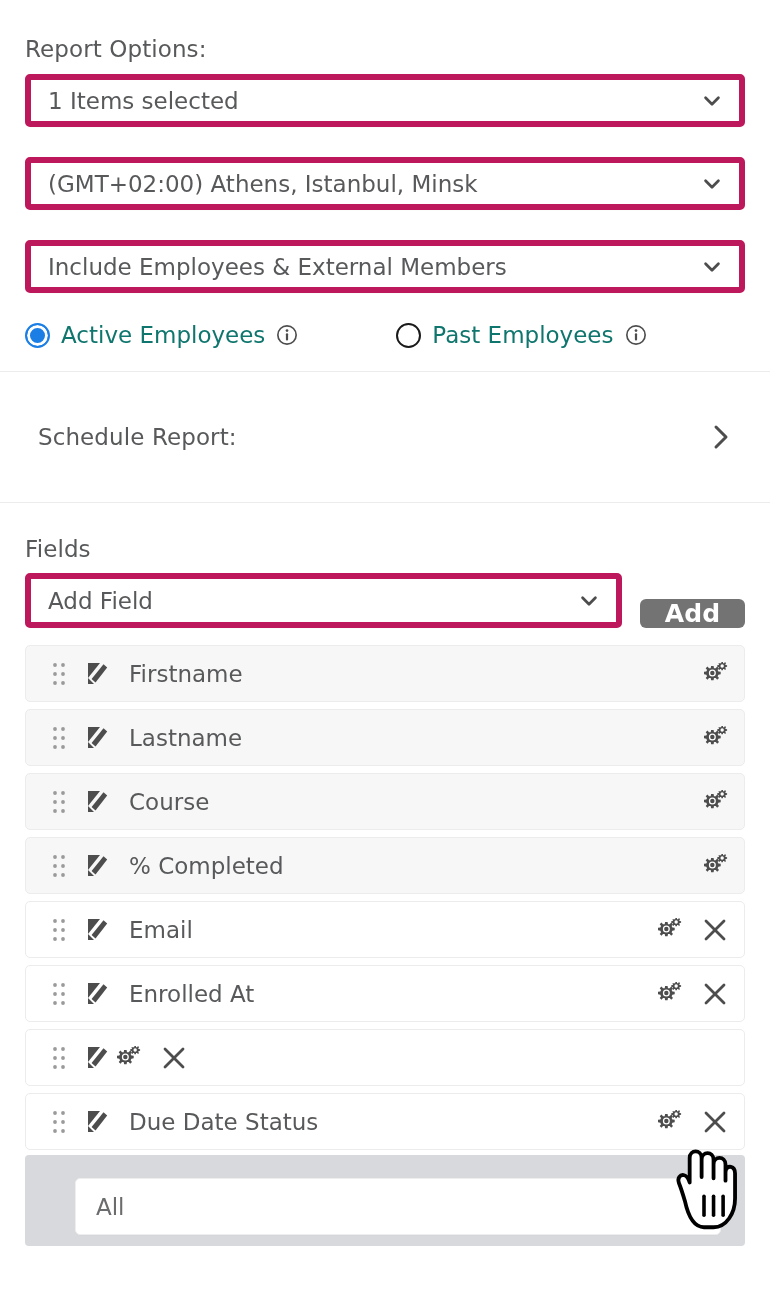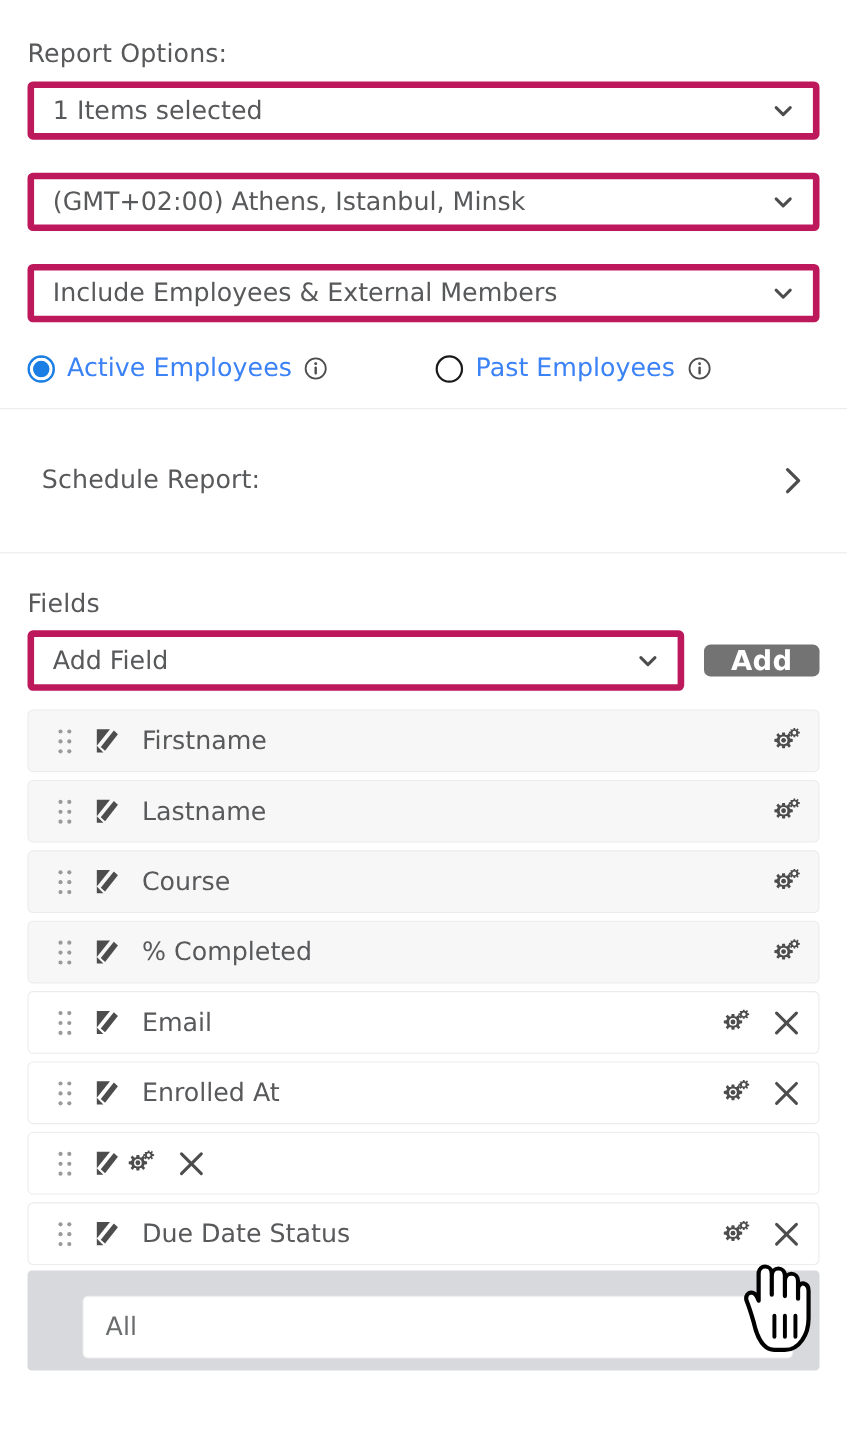--- a/index.html
+++ b/index.html
@@ -92,7 +92,7 @@
     background: #ffffff;
     border: 2.5px solid #1a1a1a;
   }
-  .radio-label { font-size: 23px; color: #3b82f6; }
+  .radio-label { font-size: 23px; color: #0f766e; }
   .info-icon { width: 22px; height: 22px; display: block; flex: 0 0 auto; }
 
   

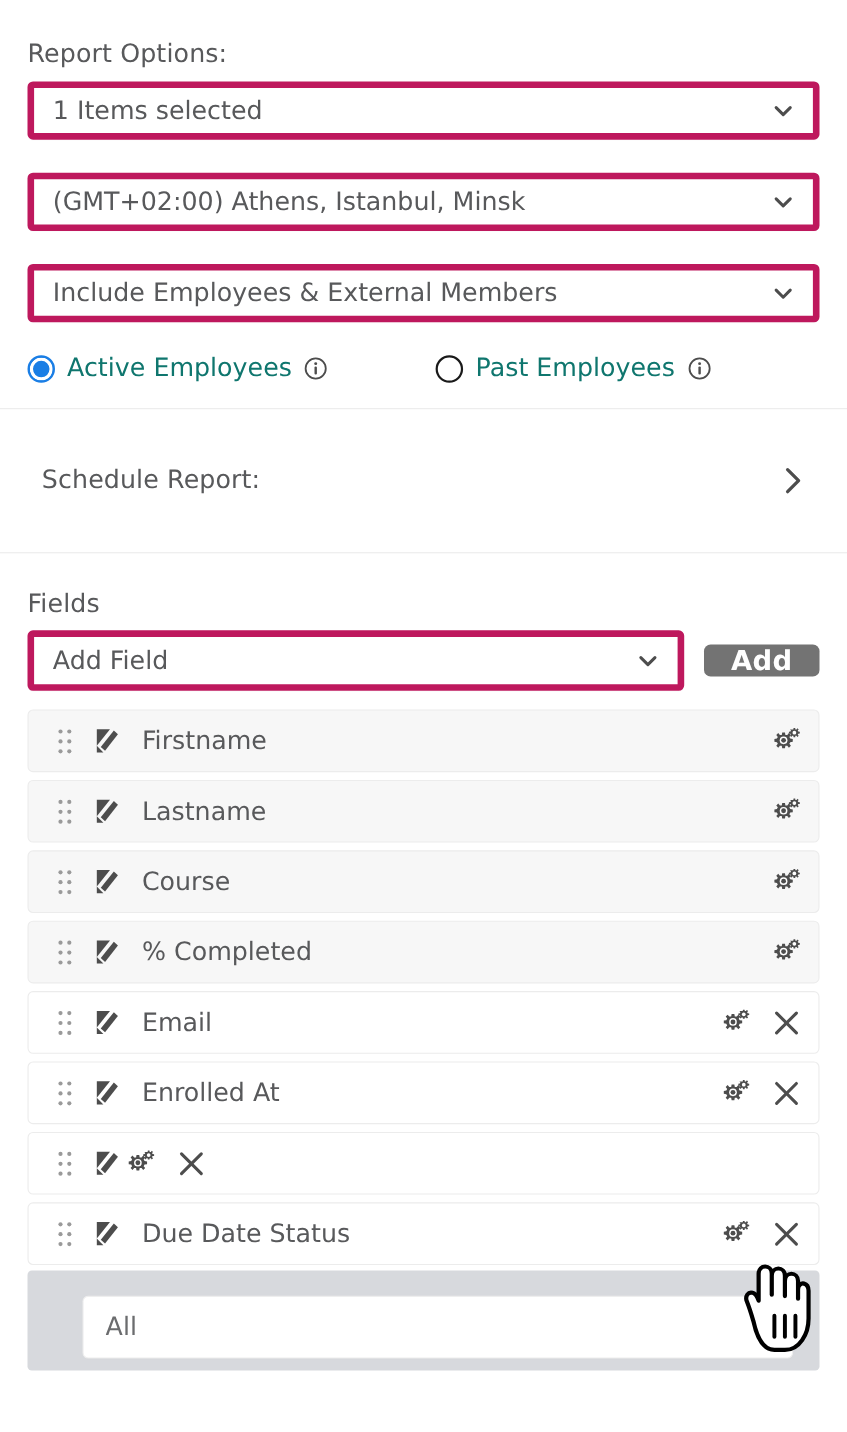--- a/index.html
+++ b/index.html
@@ -110,7 +110,7 @@
   #fields-block .label-text { display: block; margin-bottom: 11px; }
   .add-field-row {
     display: flex;
-    align-items: center;
+    align-items: flex-end;
     gap: 18px;
   }
   .add-field-row .select-box { flex: 1 1 auto; height: 55px; }

